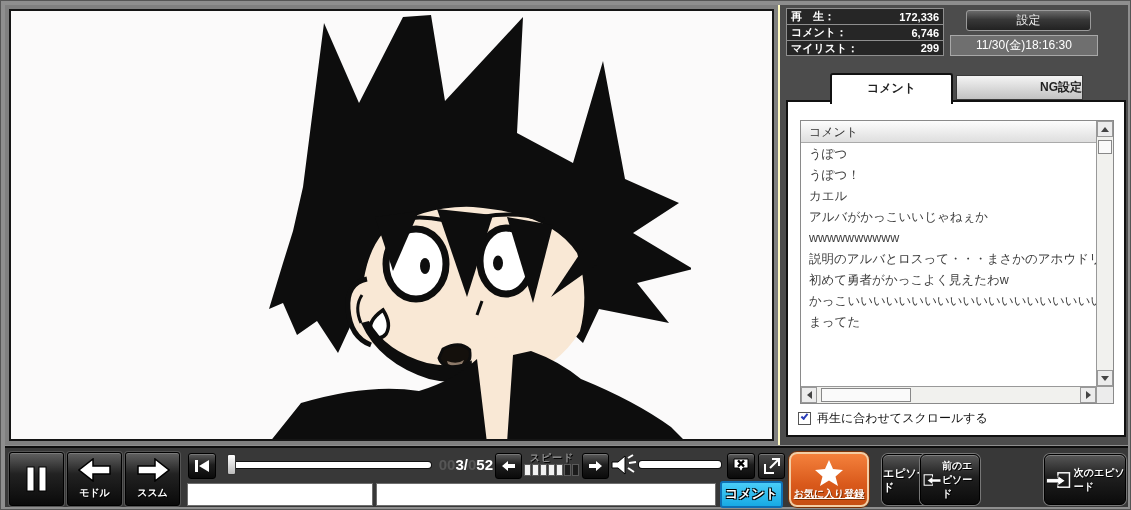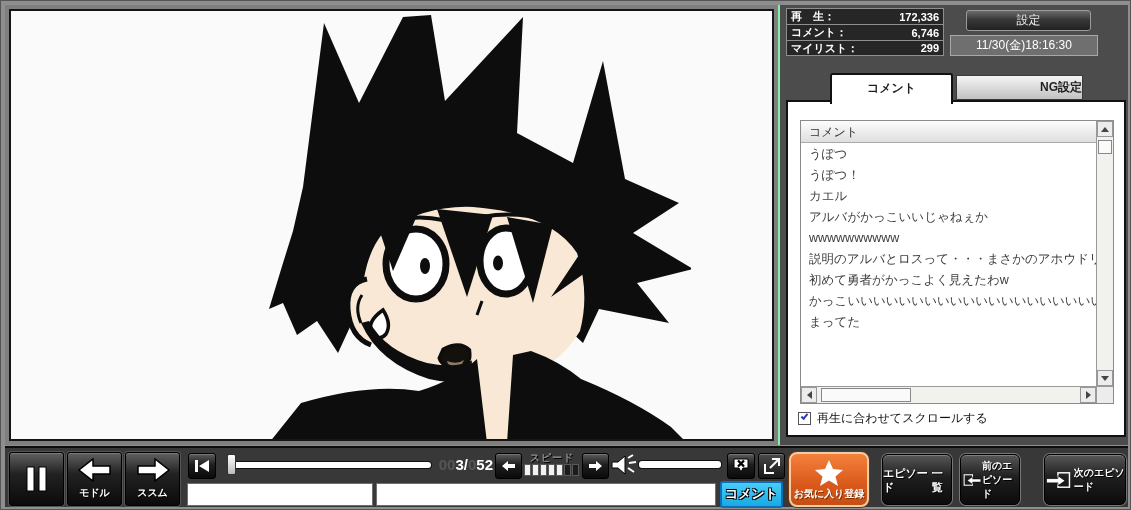--- a/index.html
+++ b/index.html
@@ -13,7 +13,7 @@
   .video-screen svg { position:absolute; left:120px; top:0; }
 
   
-  .side-panel { position:absolute; left:777px; top:4px; width:350px; height:440px; background:#4c4c4c; border-left:2px solid #86efac; }
+  .side-panel { position:absolute; left:777px; top:4px; width:350px; height:440px; background:#4c4c4c; border-left:2px solid #fef9c3; }
   .stats-box { position:absolute; left:6px; top:3px; width:158px; }
   .stat-row { display:flex; justify-content:space-between; align-items:center; height:16px; background:#262626; border:1px solid #8f8f8f; border-bottom:none; padding:0 4px; }
   .stat-row:last-child { border-bottom:1px solid #8f8f8f; }

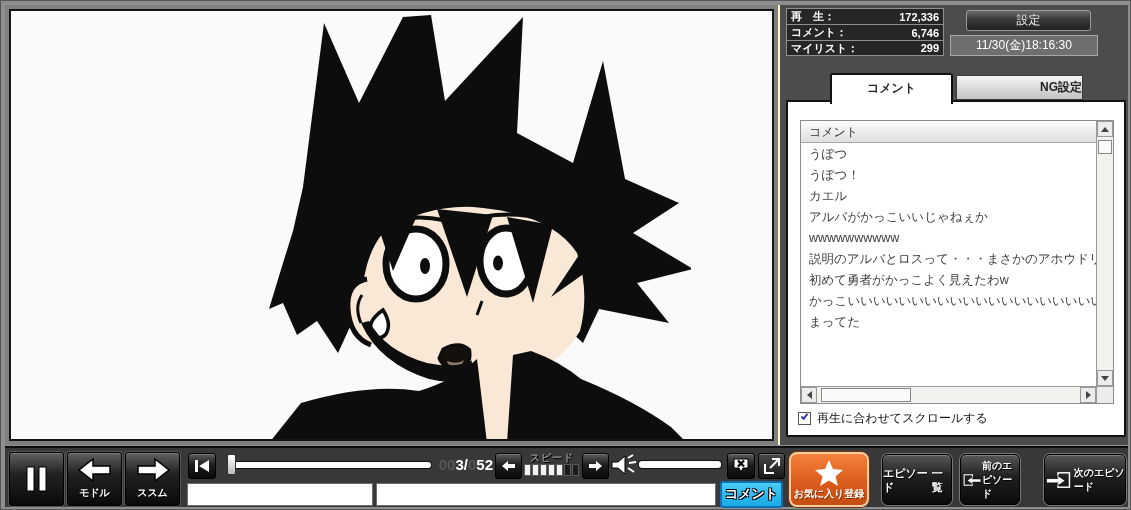--- a/index.html
+++ b/index.html
@@ -287,7 +287,7 @@
       <span>一覧</span>
     </div>
 
-    <div class="ep-btn" style="left:955px;width:60px;">
+    <div class="ep-btn" style="left:915px;width:60px;">
       <svg width="40" height="24" viewBox="0 0 40 24">
         <rect x="6" y="2" width="16" height="20" fill="none" stroke="#fff" stroke-width="2"></rect>
         <path d="M22,6 L22,10 L38,10 L38,16 L22,16 L22,20 L12,13 Z" fill="#fff" stroke="#000" stroke-width="1"></path>

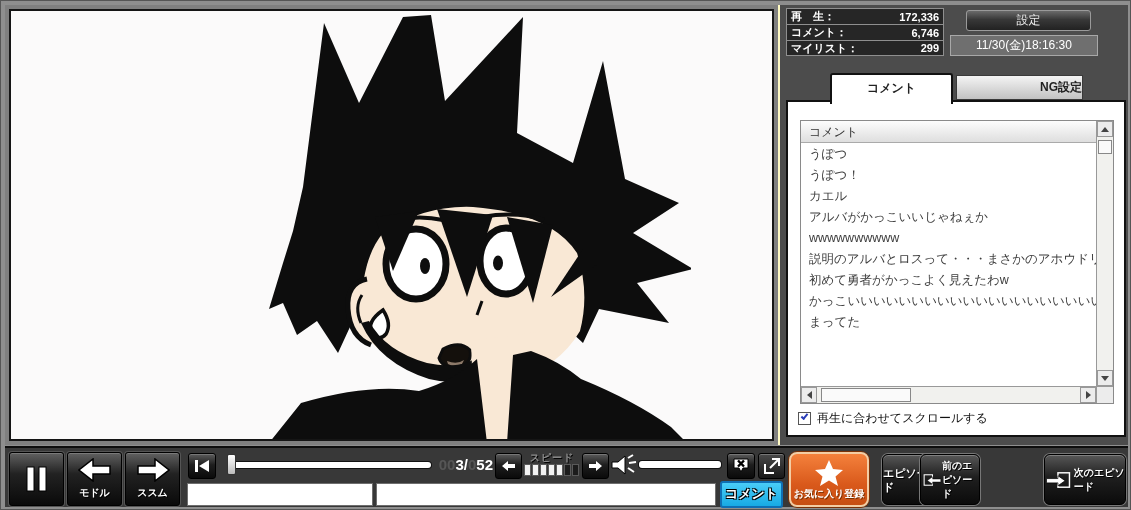--- a/index.html
+++ b/index.html
@@ -71,7 +71,7 @@
   .comment-send { position:absolute; left:715px; top:33px; width:63px; height:27px; background:linear-gradient(#49cdf8,#17aae4); border:2px solid #0f6fb4; border-radius:3px; color:#fff; font-size:13px; font-weight:bold; text-align:center; line-height:22px; text-shadow:1px 1px 0 #000, -1px -1px 0 #000, 1px -1px 0 #000, -1px 1px 0 #000; cursor:pointer; }
 
   .fav-btn { position:absolute; left:784px; top:4px; width:80px; height:55px; background:linear-gradient(#f4813c,#d9591b 60%,#c64e12); border:2px solid #f3cda4; border-radius:8px; box-shadow:0 0 0 1px #7a3208; display:flex; flex-direction:column; align-items:center; justify-content:center; cursor:pointer; }
-  .fav-btn .lbl { color:#fff; font-size:10px; font-weight:bold; text-shadow:1px 1px 0 #7a3000; }
+  .fav-btn .lbl { color:#fff; font-size:10px; font-weight:bold; text-shadow:1px 1px 0 #7a3000;text-decoration:underline; }
   .ep-btn { position:absolute; top:6px; height:51px; background:linear-gradient(#575757,#1f1f1f 45%,#0b0b0b); border:1px solid #000; border-radius:6px; box-shadow:inset 0 1px 0 #808080, 0 0 0 1px #777; display:flex; flex-direction:row; align-items:center; justify-content:center; color:#fff; font-size:10px; font-weight:bold; text-shadow:1px 1px 0 #000; cursor:pointer; }
   .ep-list-btn { font-size:11px; line-height:14px; }
 </style>

